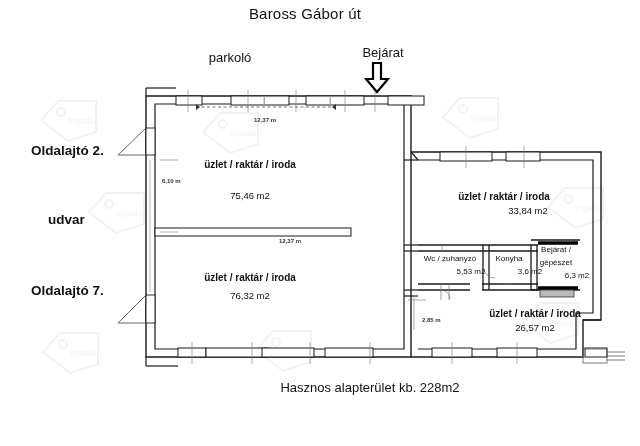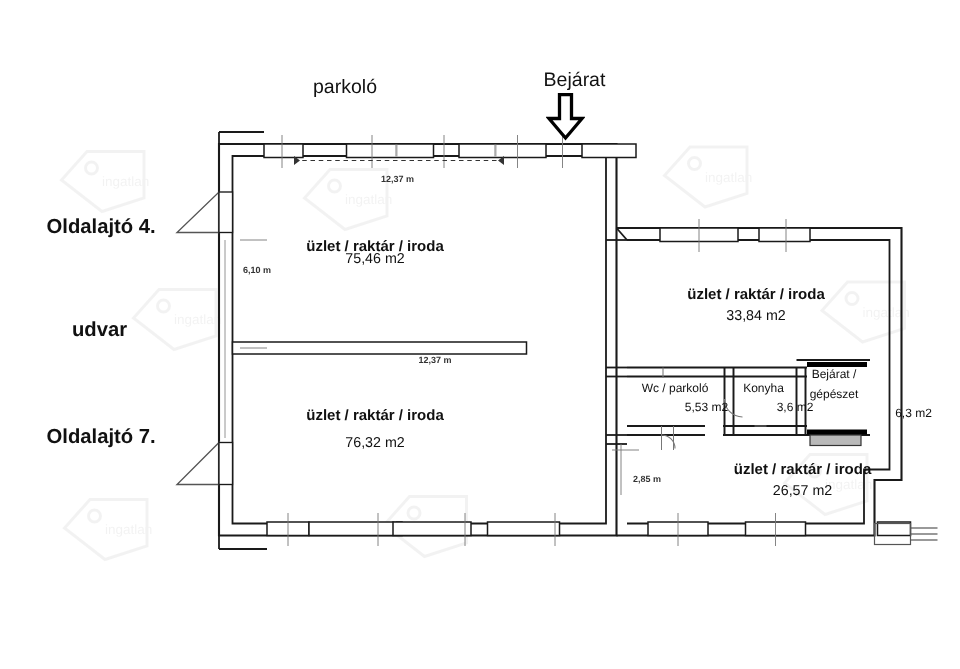--- a/index.html
+++ b/index.html
@@ -286,6 +286,7 @@
     </svg>
   </div>
 
+  <div class="lbl title ctr" style="left:305px;top:5px;">Baross Gábor út</div>
 
   <div class="lbl plain ctr" style="left:230px;top:50px;">parkoló</div>
 

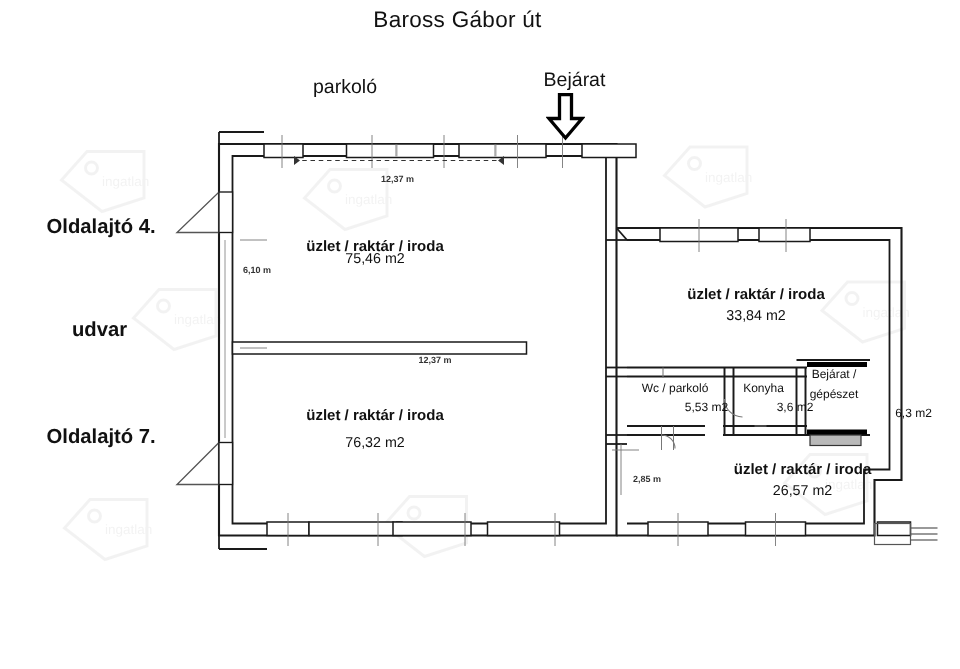--- a/index.html
+++ b/index.html
@@ -292,7 +292,7 @@
 
   <div class="lbl plain ctr" style="left:383px;top:45px;">Bejárat</div>
 
-  <div class="lbl side" style="left:31px;top:143px;">Oldalajtó 4.</div>
+  <div class="lbl side" style="left:31px;top:143px;">Oldalajtó 2.</div>
 
   <div class="lbl side" style="left:48px;top:212px;">udvar</div>
 

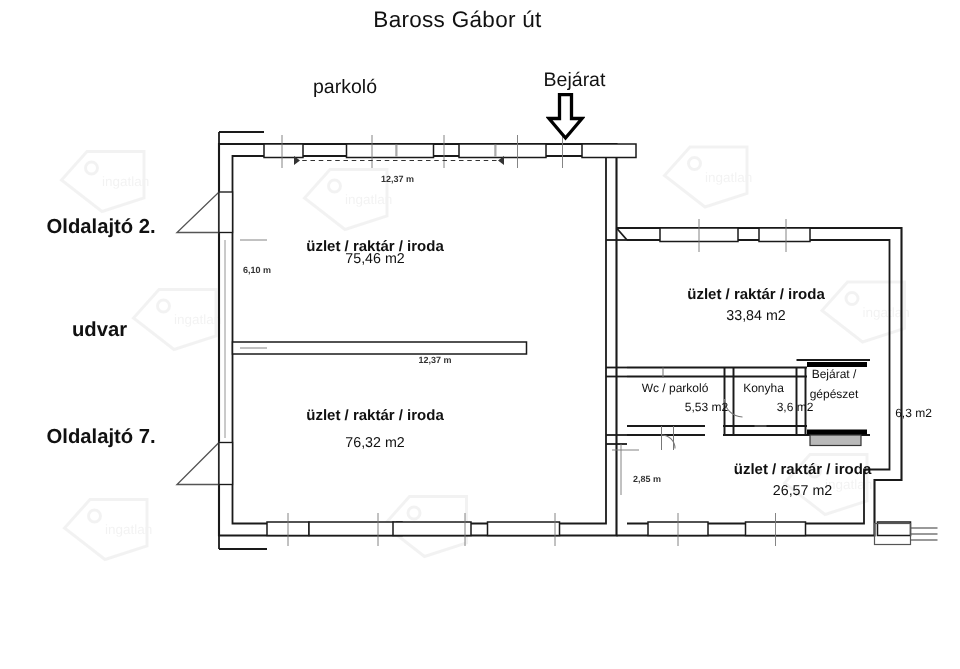--- a/index.html
+++ b/index.html
@@ -299,7 +299,7 @@
   <div class="lbl side" style="left:31px;top:283px;">Oldalajtó 7.</div>
 
   <div class="lbl room-name ctr" style="left:250px;top:159px;">üzlet / raktár / iroda</div>
-  <div class="lbl room-area ctr" style="left:250px;top:167px;text-align:center;">75,46 m2</div>
+  <div class="lbl room-area ctr" style="left:250px;top:190px;text-align:center;">75,46 m2</div>
 
   <div class="lbl room-name ctr" style="left:250px;top:272px;">üzlet / raktár / iroda</div>
   <div class="lbl room-area ctr" style="left:250px;top:290px;">76,32 m2</div>

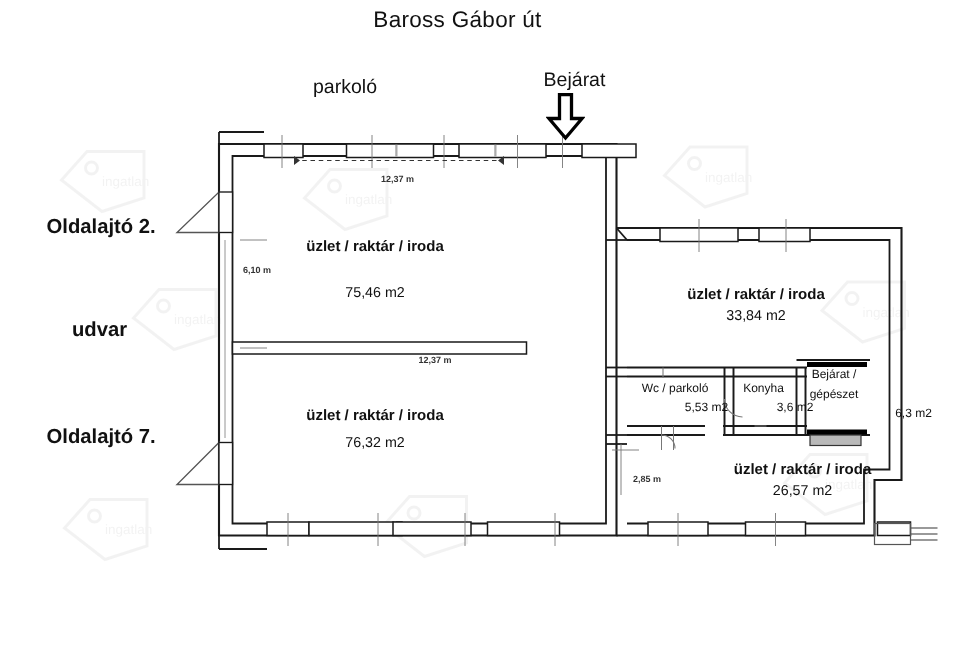--- a/index.html
+++ b/index.html
@@ -305,7 +305,7 @@
   <div class="lbl room-area ctr" style="left:250px;top:290px;">76,32 m2</div>
 
   <div class="lbl room-name ctr" style="left:504px;top:191px;">üzlet / raktár / iroda</div>
-  <div class="lbl room-area ctr" style="left:504px;top:205px;">33,84 m2</div>
+  <div class="lbl room-area ctr" style="left:528px;top:205px;">33,84 m2</div>
 
   <div class="lbl room-name-sm ctr" style="left:450px;top:254px;">Wc / parkoló</div>
   <div class="lbl room-area-sm ctr" style="left:450px;top:267px;">5,53 m2</div>

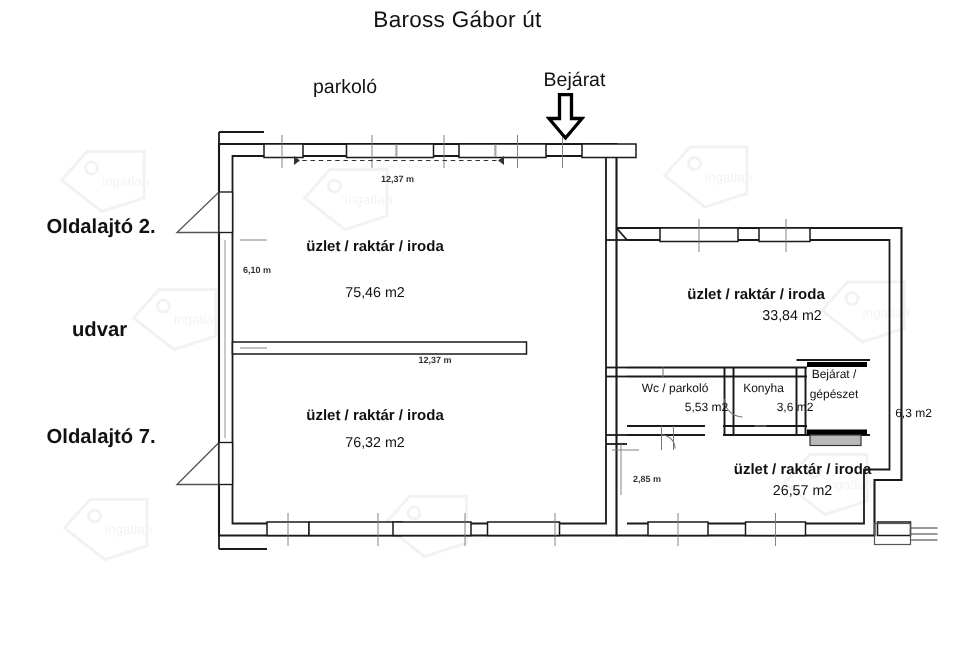--- a/index.html
+++ b/index.html
@@ -307,7 +307,7 @@
   <div class="lbl room-name ctr" style="left:504px;top:191px;">üzlet / raktár / iroda</div>
   <div class="lbl room-area ctr" style="left:528px;top:205px;">33,84 m2</div>
 
-  <div class="lbl room-name-sm ctr" style="left:450px;top:254px;">Wc / parkoló</div>
+  <div class="lbl room-name-sm ctr" style="left:450px;top:254px;">Wc / zuhanyzó</div>
   <div class="lbl room-area-sm ctr" style="left:450px;top:267px;">5,53 m2</div>
 
   <div class="lbl room-name-sm ctr" style="left:509px;top:254px;">Konyha</div>

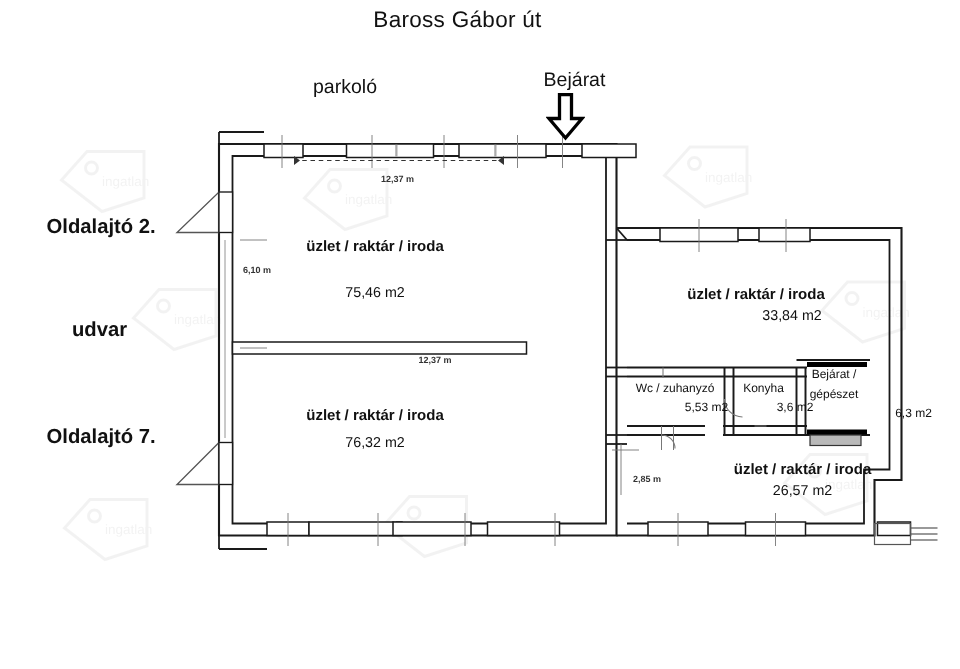--- a/index.html
+++ b/index.html
@@ -315,7 +315,7 @@
 
   <div class="lbl room-name-sm ctr" style="left:556px;top:245px;">Bejárat /</div>
   <div class="lbl room-name-sm ctr" style="left:556px;top:258px;">gépészet</div>
-  <div class="lbl room-area-sm ctr" style="left:556px;top:271px;margin-left:32px;">6,3 m2</div>
+  <div class="lbl room-area-sm ctr" style="left:556px;top:271px;">6,3 m2</div>
 
   <div class="lbl room-name ctr" style="left:535px;top:308px;">üzlet / raktár / iroda</div>
   <div class="lbl room-area ctr" style="left:535px;top:322px;">26,57 m2</div>

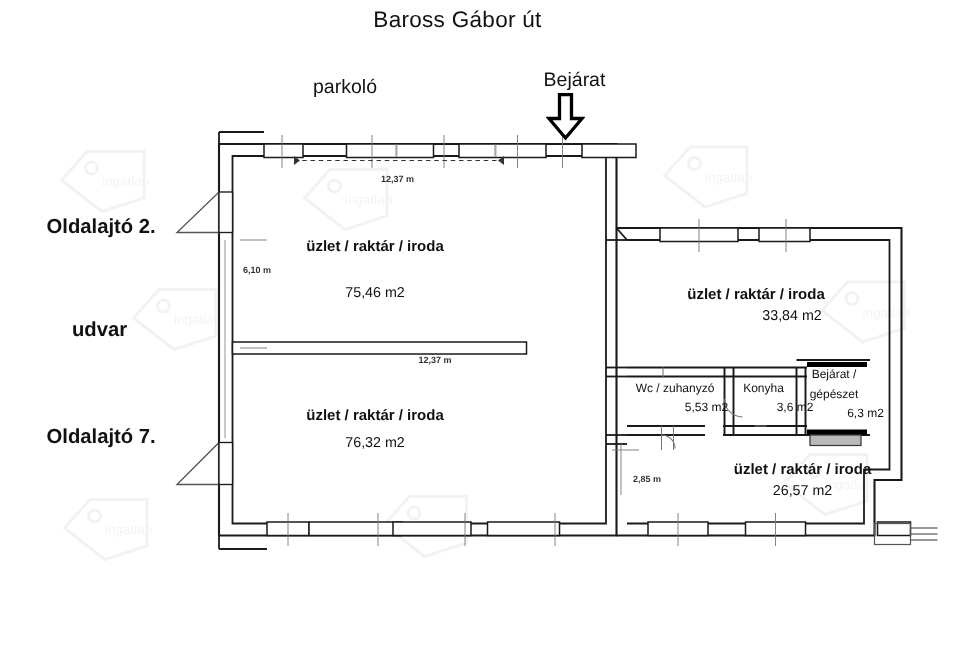--- a/index.html
+++ b/index.html
@@ -325,6 +325,7 @@
   <div class="lbl dim ctr" style="left:290px;top:238px;">12,37 m</div>
   <div class="lbl dim" style="left:422px;top:317px;">2,85 m</div>
 
+  <div class="lbl foot ctr" style="left:370px;top:380px;">Hasznos alapterület kb. 228m2</div>
 
 </div>
 

